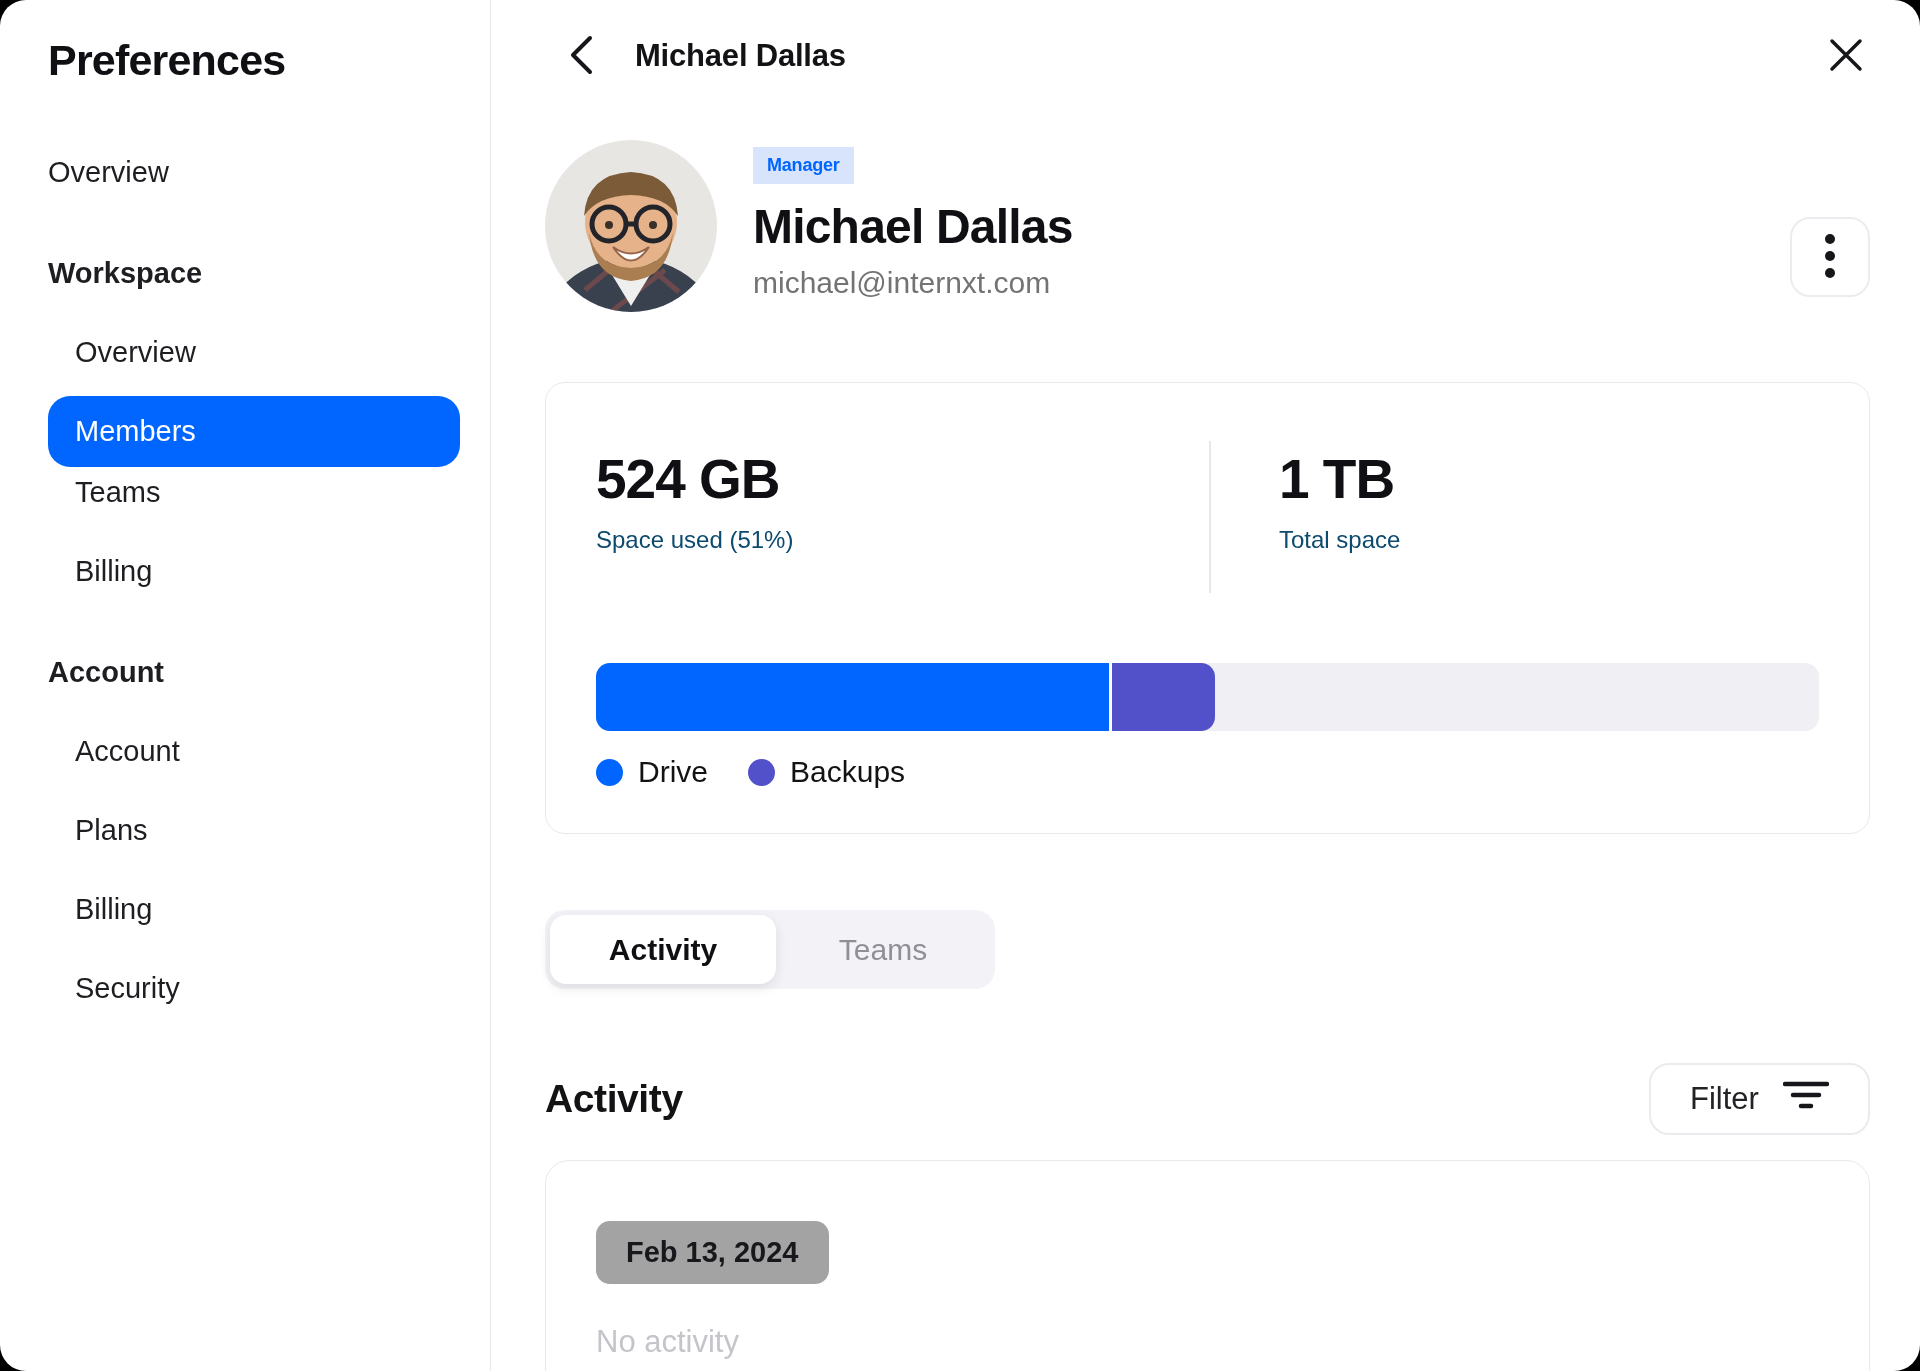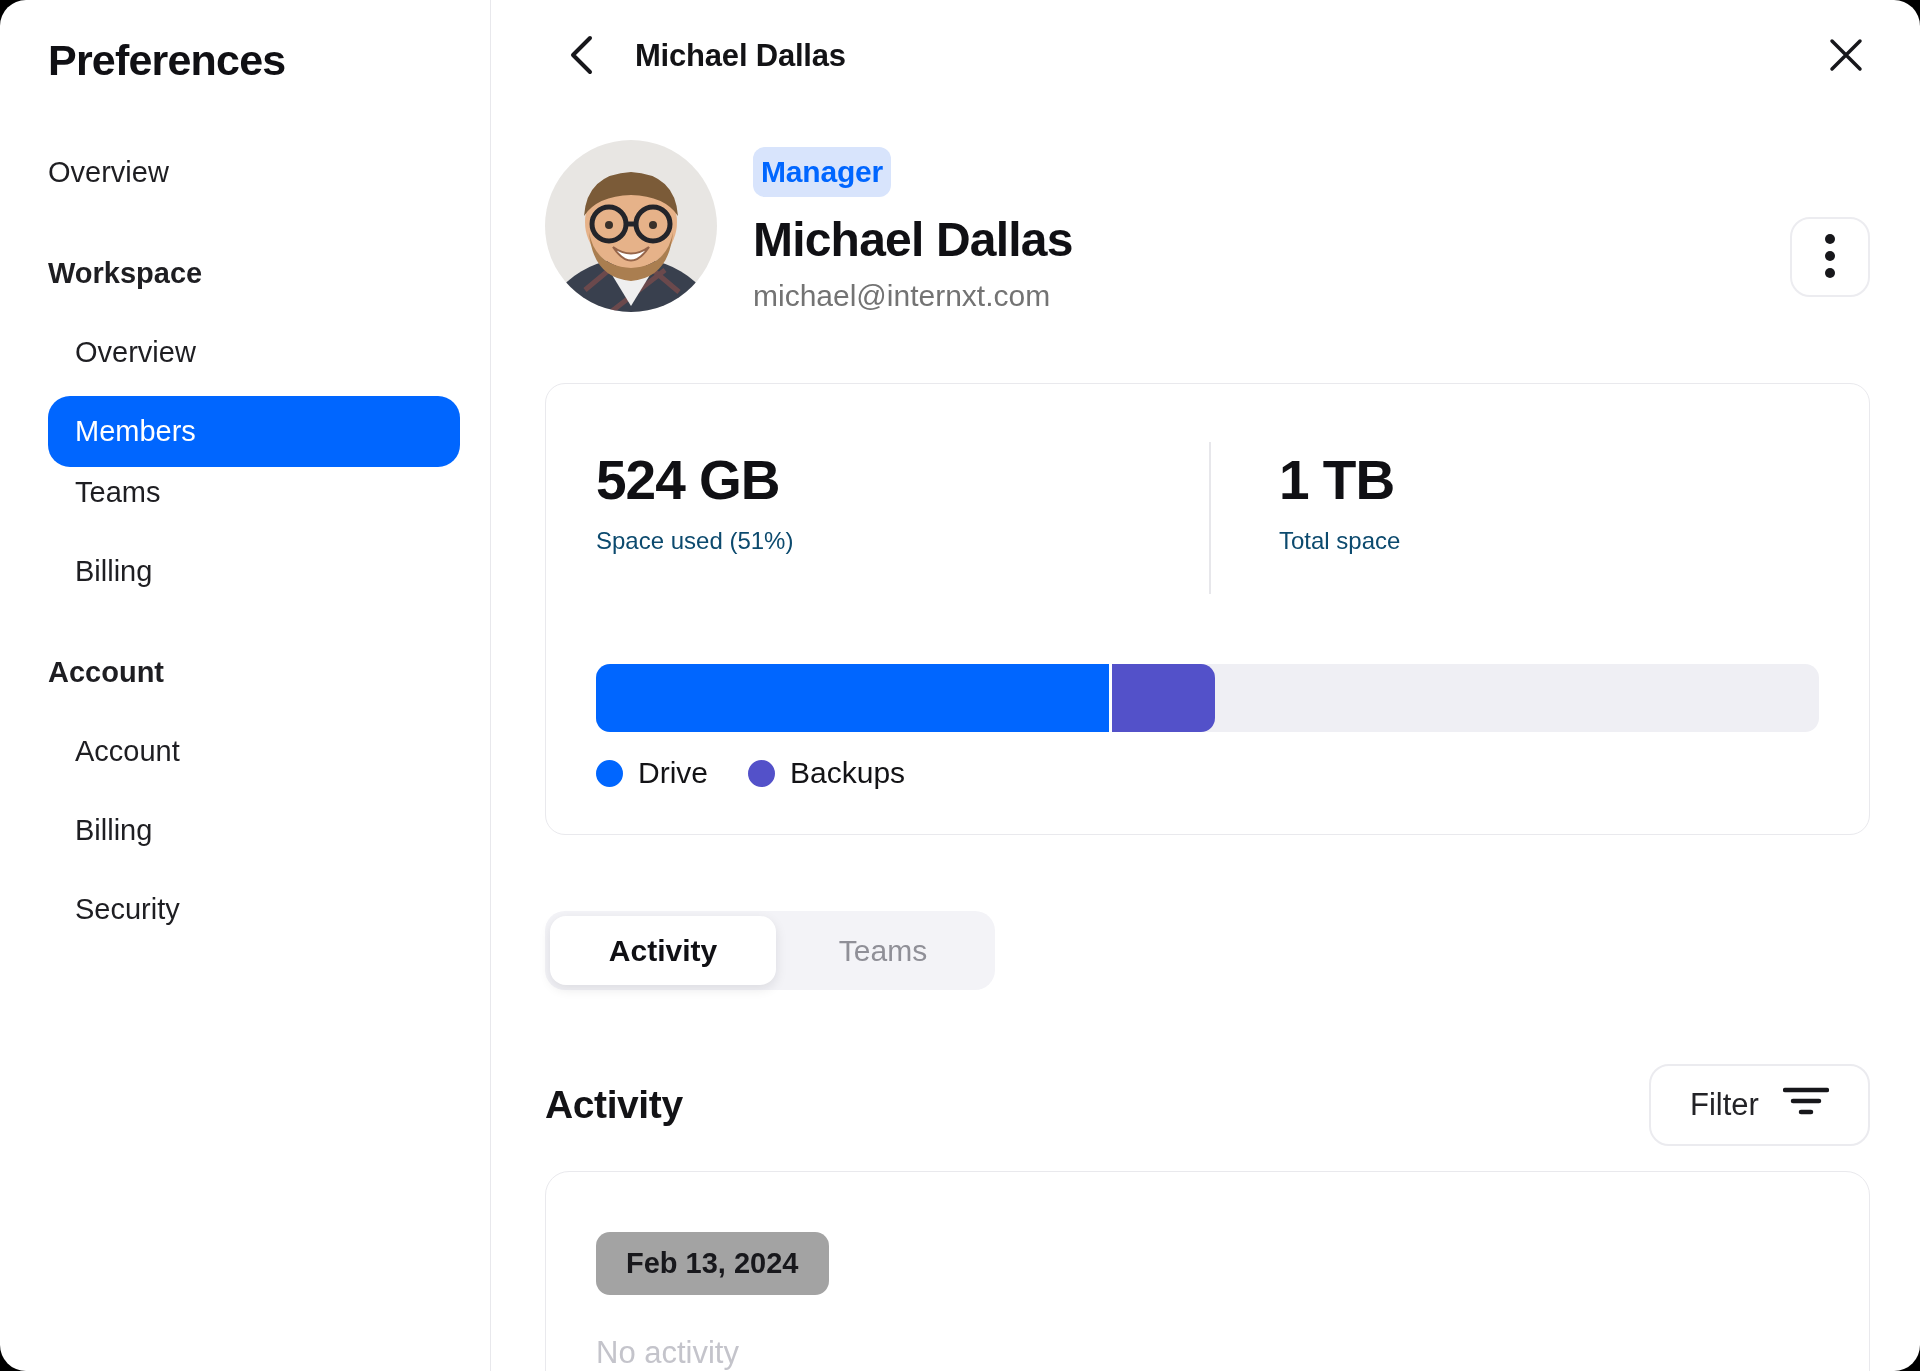--- a/index.html
+++ b/index.html
@@ -63,8 +63,8 @@
   .profile-info { margin-left: 36px; padding-top: 7px; }
   .badge {
     display: inline-block;
-    font-size: 30px; font-weight: 600;
-    padding: 8px 8px; border-radius: 12px;
+    font-size: 18px; font-weight: 600;
+    padding: 8px 14px; border-radius: 0;
     letter-spacing: -0.2px;
   }
   .member-name { font-size: 48px; font-weight: 700; margin-top: 15px; letter-spacing: -0.8px; color: #101014; }

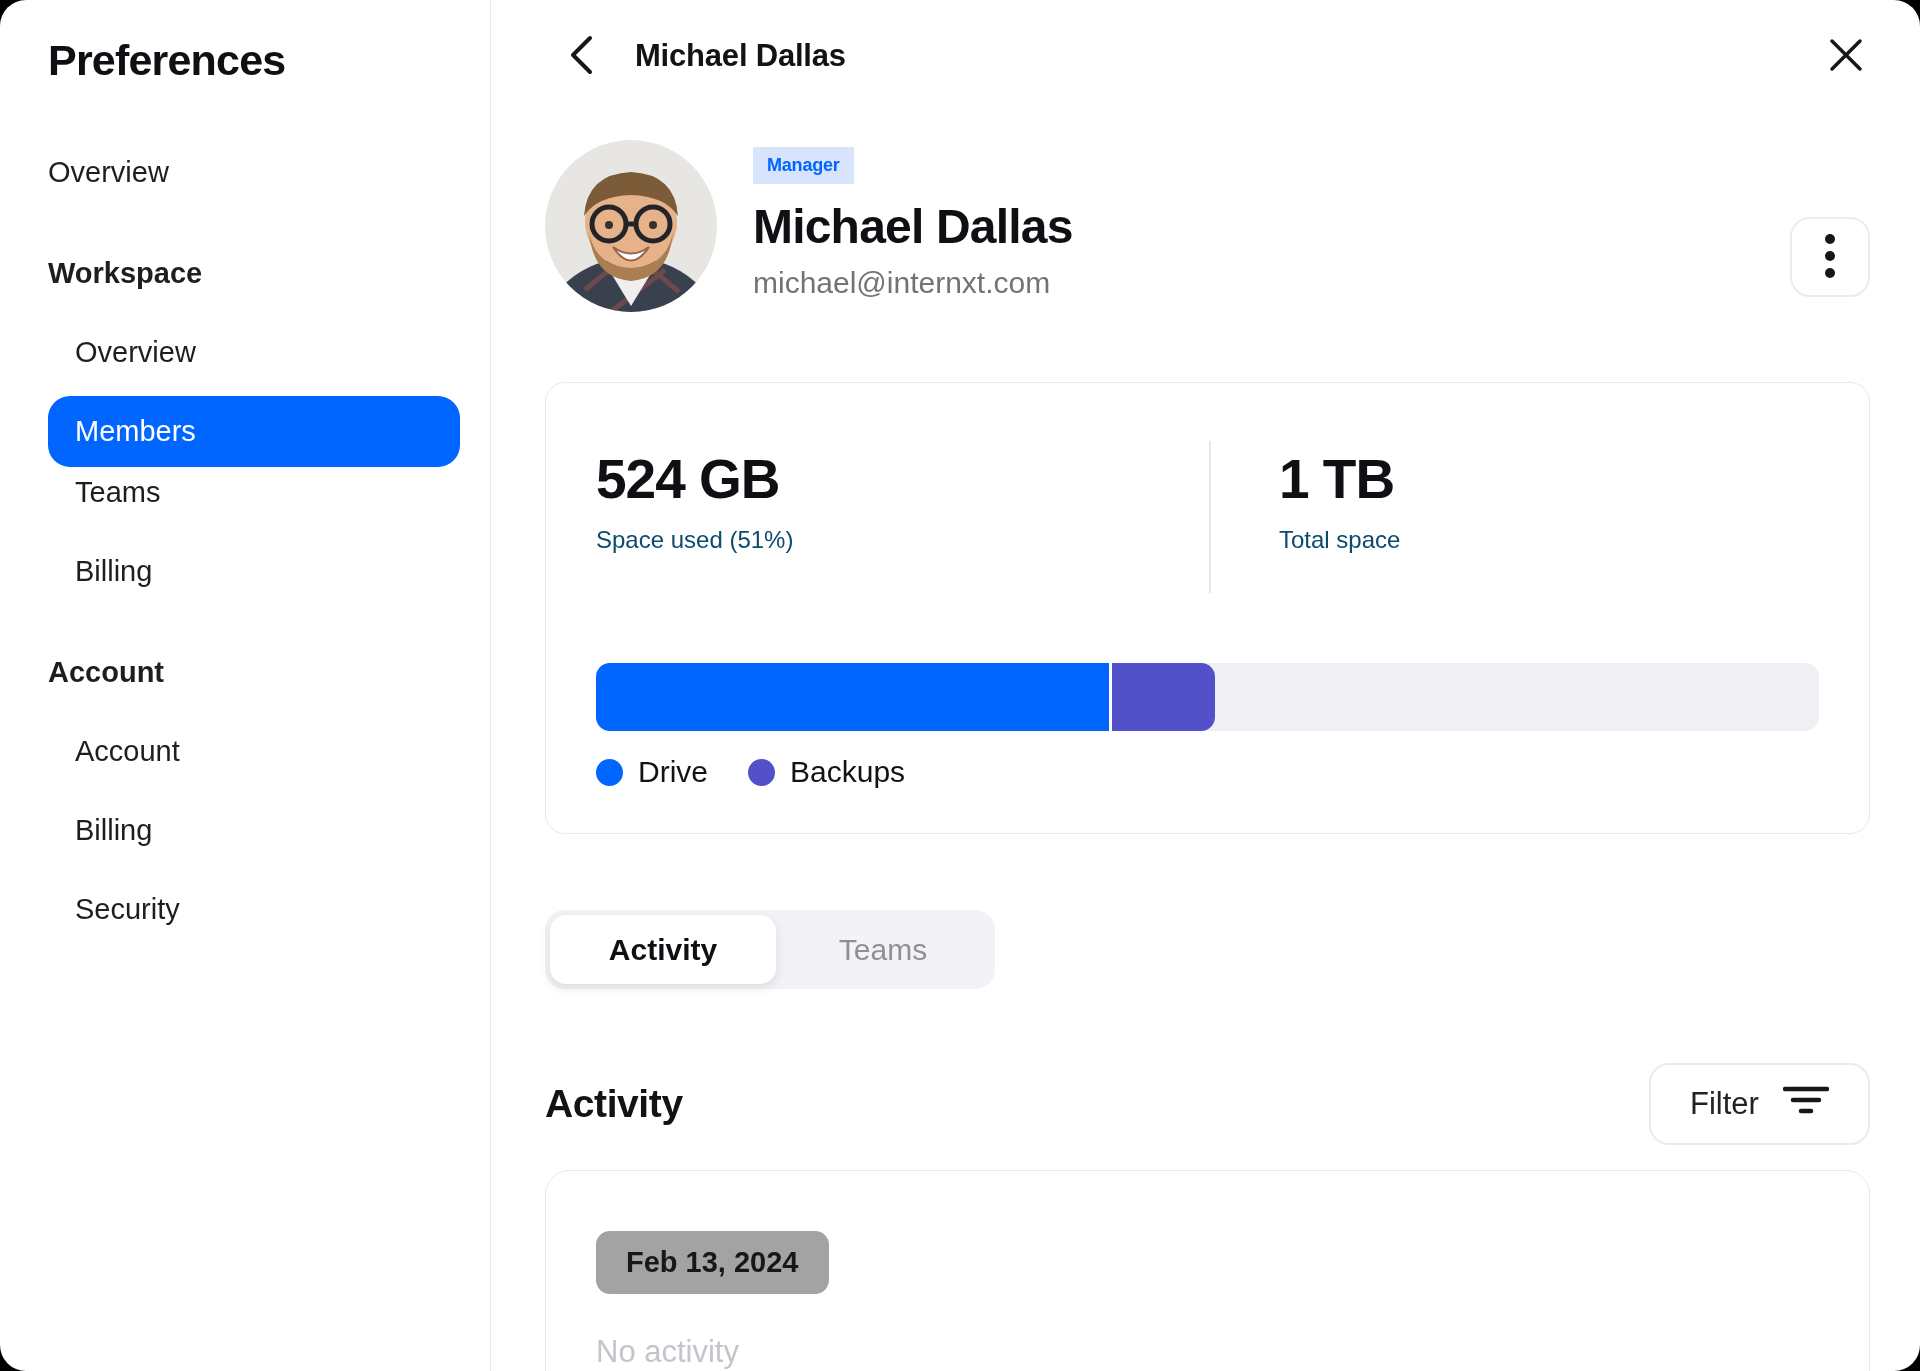--- a/index.html
+++ b/index.html
@@ -163,6 +163,7 @@
       <div class="nav-row nav-sub">Billing</div>
       <div class="nav-row nav-section">Account</div>
       <div class="nav-row nav-sub">Account</div>
+      <div class="nav-row nav-sub">Plans</div>
       <div class="nav-row nav-sub">Billing</div>
       <div class="nav-row nav-sub">Security</div>
     </nav>

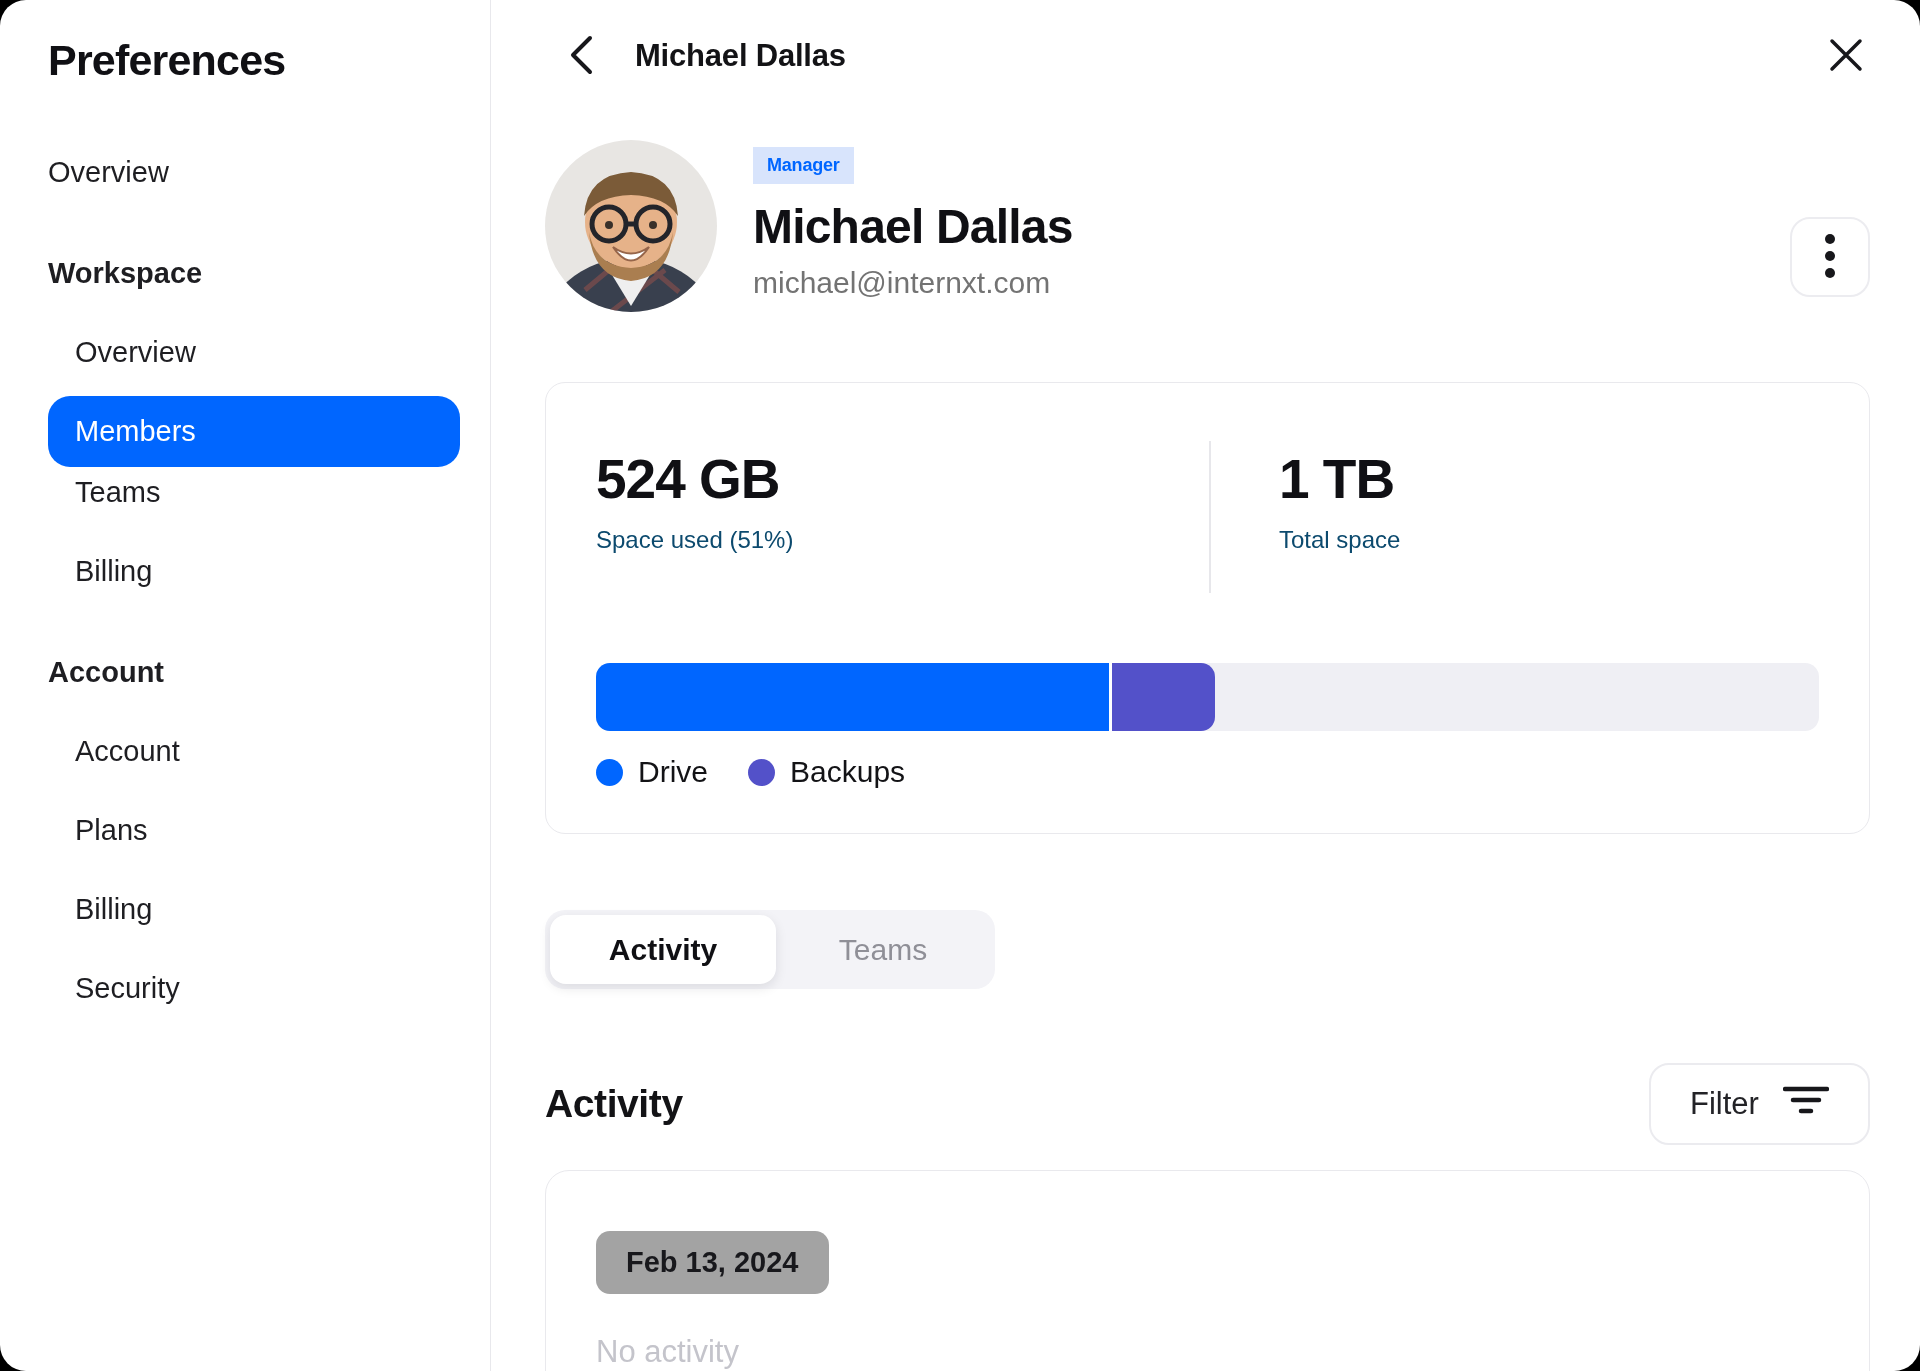--- a/index.html
+++ b/index.html
@@ -125,7 +125,7 @@
   .activity-row { margin-top: 74px; display: flex; align-items: center; justify-content: space-between; }
   .activity-heading { font-size: 39px; font-weight: 600; letter-spacing: -0.4px; }
   .filter-btn {
-    width: 221px; height: 82px;
+    width: 221px; height: 72px;
     background: #fff; border: 2px solid #EBEBEF; border-radius: 20px;
     display: flex; align-items: center; justify-content: center; gap: 24px;
     font-size: 31px; color: #232327; cursor: pointer;

